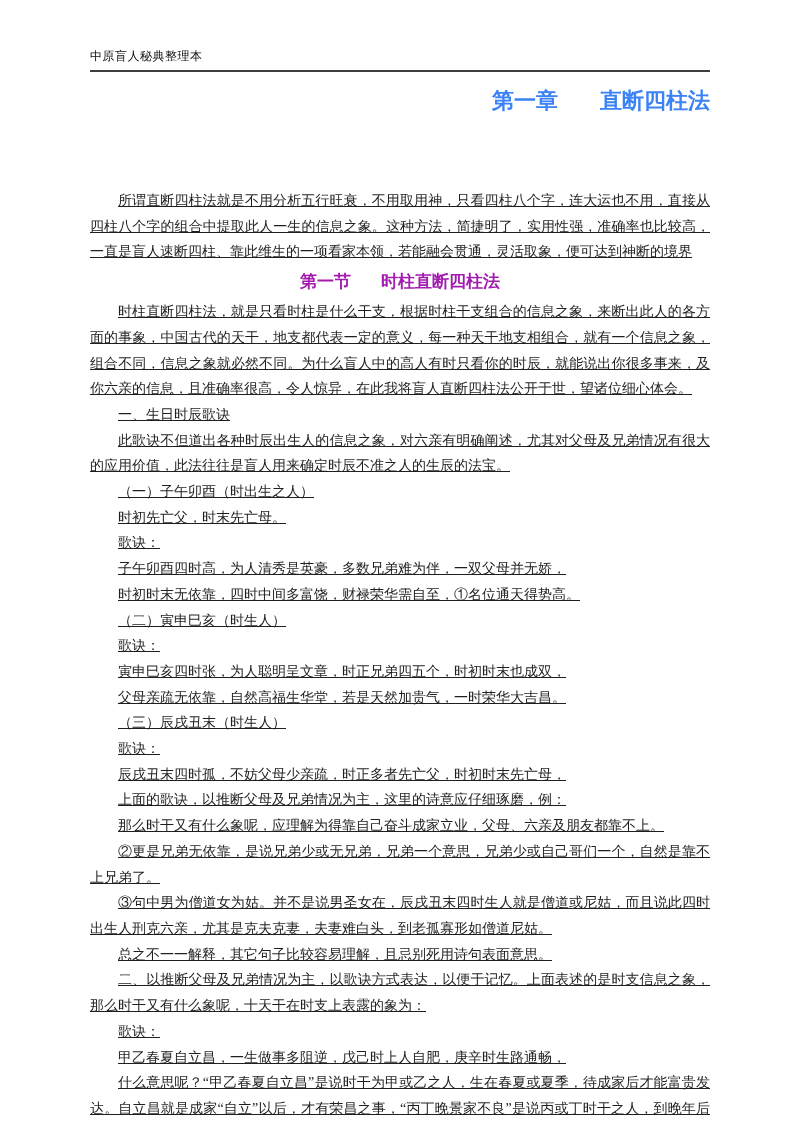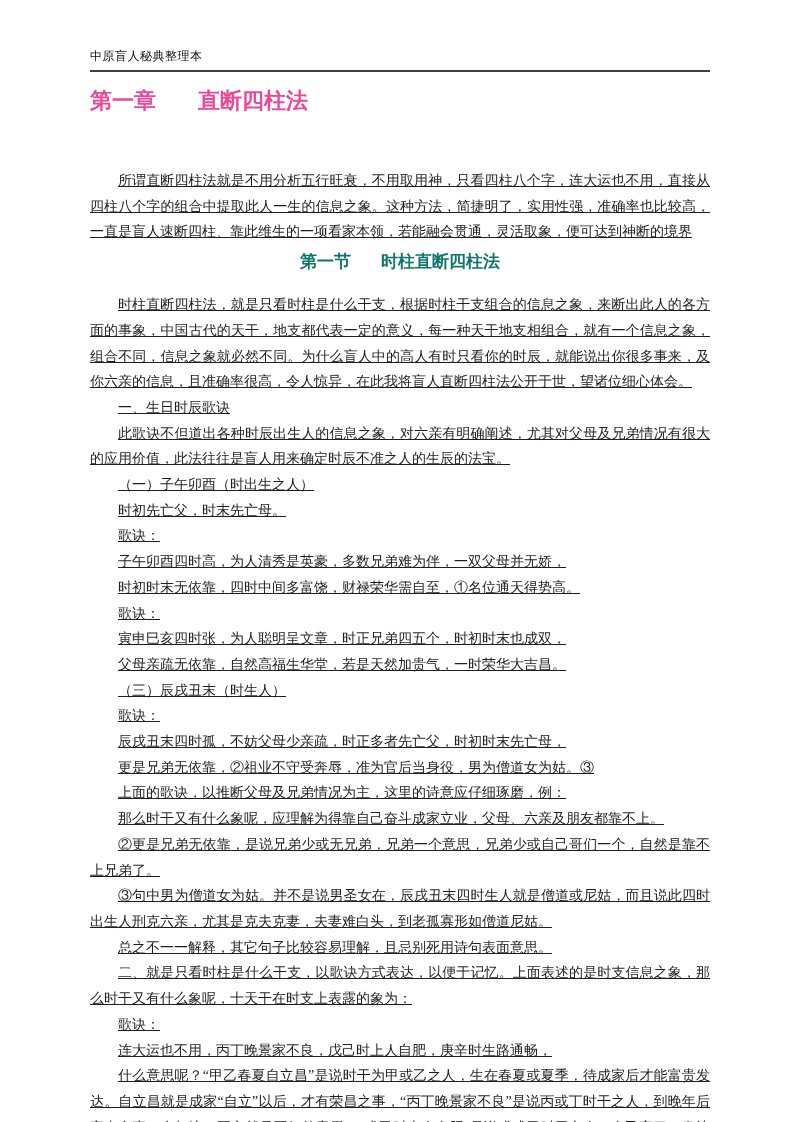--- a/index.html
+++ b/index.html
@@ -28,11 +28,11 @@
   }
   .h1 {
     margin-top: 14px;
-    margin-bottom: 52px;
-    text-align: left;
+    margin-bottom: 72px;
+    text-align: right;
     font-weight: bold;
     font-size: 22px;
-    color: #ec4899;
+    color: #3b82f6;
     font-family: "Liberation Sans", "DejaVu Sans", sans-serif;
   }
   .h1 .hgap1 { display: inline-block; width: 42px; }

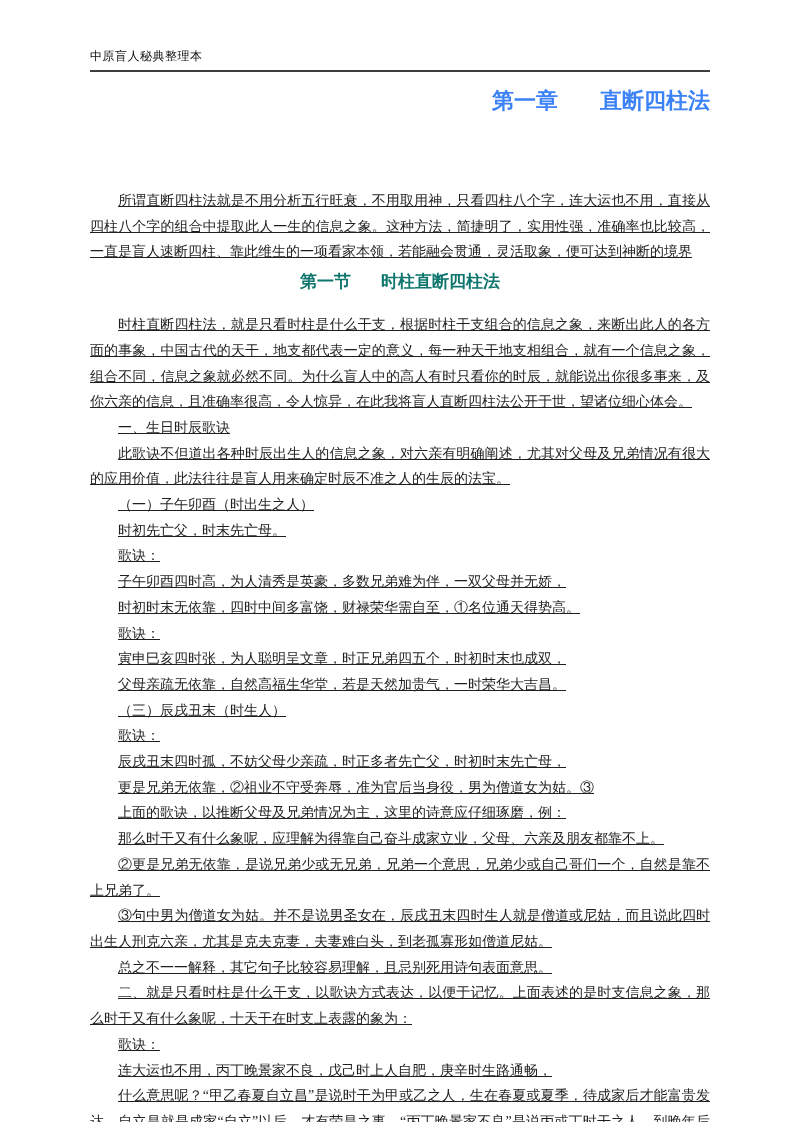--- a/index.html
+++ b/index.html
@@ -37,11 +37,11 @@
   }
   .h1 .hgap1 { display: inline-block; width: 42px; }
   .h2 {
-    margin: 5px 0 19px 0;
+    margin: 5px 0 6px 0;
     text-align: center;
     font-weight: bold;
     font-size: 17px;
-    color: #0f766e;
+    color: #a21caf;
     font-family: "Liberation Sans", "DejaVu Sans", sans-serif;
   }
   .h2 .hgap2 { display: inline-block; width: 30px; }

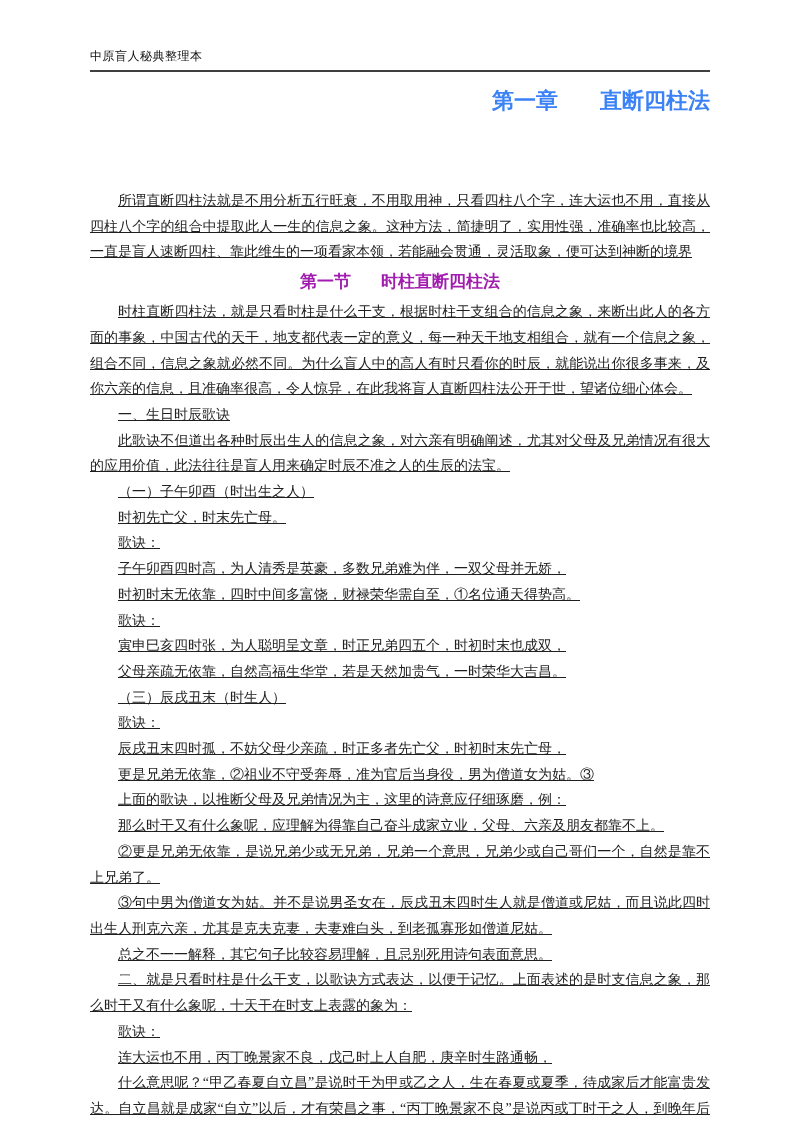--- a/index.html
+++ b/index.html
@@ -80,6 +80,7 @@
       <p class="para">歌诀：</p>
       <p class="para">子午卯酉四时高，为人清秀是英豪，多数兄弟难为伴，一双父母并无娇，</p>
       <p class="para">时初时末无依靠，四时中间多富饶，财禄荣华需自至，①名位通天得势高。</p>
+      <p class="para">（二）寅申巳亥（时生人）</p>
       <p class="para">歌诀：</p>
       <p class="para">寅申巳亥四时张，为人聪明呈文章，时正兄弟四五个，时初时末也成双，</p>
       <p class="para">父母亲疏无依靠，自然高福生华堂，若是天然加贵气，一时荣华大吉昌。</p>

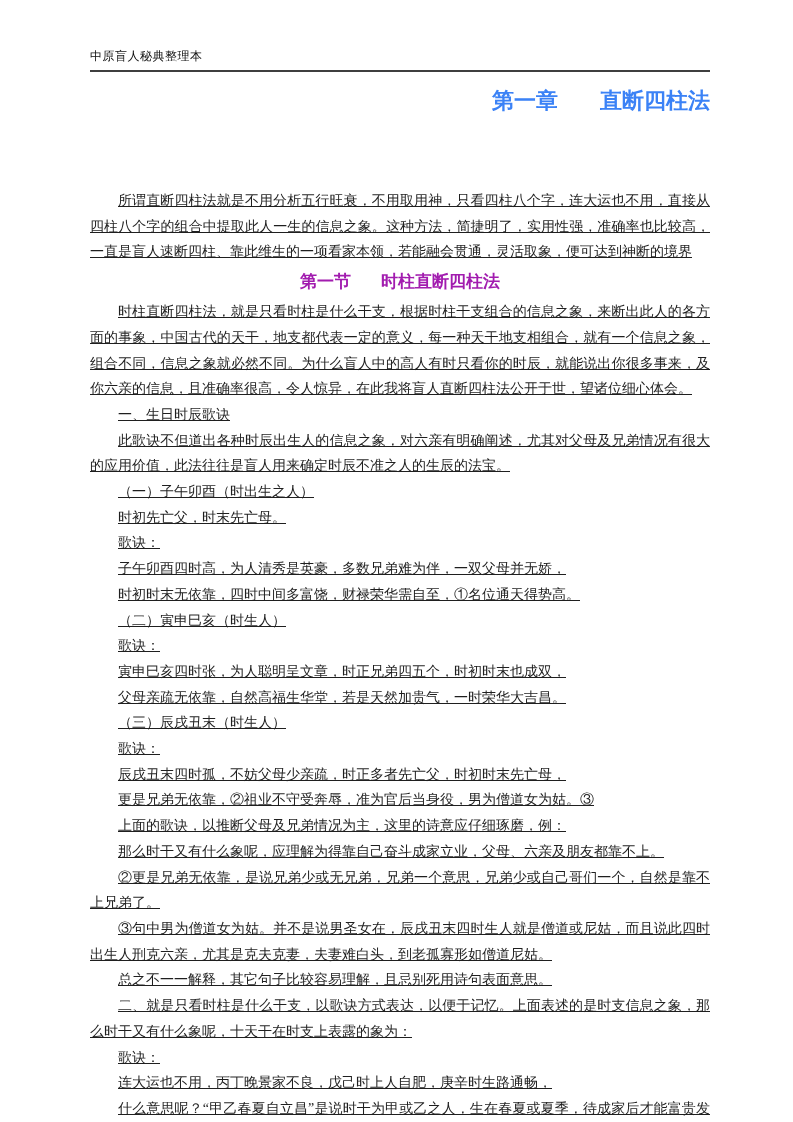--- a/index.html
+++ b/index.html
@@ -87,7 +87,6 @@
       <p class="para">（三）辰戌丑末（时生人）</p>
       <p class="para">歌诀：</p>
       <p class="para">辰戌丑末四时孤，不妨父母少亲疏，时正多者先亡父，时初时末先亡母，</p>
-      <p class="para">更是兄弟无依靠，②祖业不守受奔辱，准为官后当身役，男为僧道女为姑。③</p>
       <p class="para">上面的歌诀，以推断父母及兄弟情况为主，这里的诗意应仔细琢磨，例：</p>
       <p class="para">那么时干又有什么象呢，应理解为得靠自己奋斗成家立业，父母、六亲及朋友都靠不上。</p>
       <p class="para">②更是兄弟无依靠，是说兄弟少或无兄弟，兄弟一个意思，兄弟少或自己哥们一个，自然是靠不上兄弟了。</p>

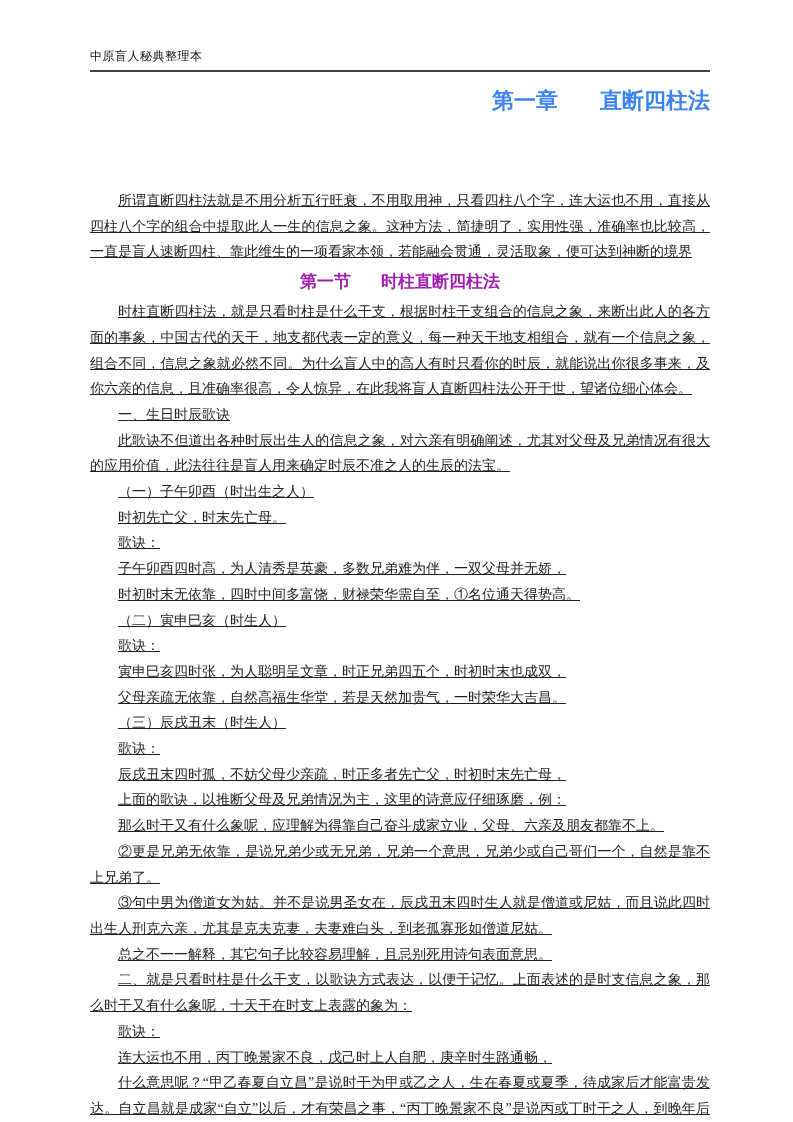--- a/index.html
+++ b/index.html
@@ -92,7 +92,7 @@
       <p class="para">②更是兄弟无依靠，是说兄弟少或无兄弟，兄弟一个意思，兄弟少或自己哥们一个，自然是靠不上兄弟了。</p>
       <p class="para">③句中男为僧道女为姑。并不是说男圣女在，辰戌丑末四时生人就是僧道或尼姑，而且说此四时出生人刑克六亲，尤其是克夫克妻，夫妻难白头，到老孤寡形如僧道尼姑。</p>
       <p class="para">总之不一一解释，其它句子比较容易理解，且忌别死用诗句表面意思。</p>
-      <p class="para">二、就是只看时柱是什么干支，以歌诀方式表达，以便于记忆。上面表述的是时支信息之象，那么时干又有什么象呢，十天干在时支上表露的象为：</p>
+      <p class="para">二、以推断父母及兄弟情况为主，以歌诀方式表达，以便于记忆。上面表述的是时支信息之象，那么时干又有什么象呢，十天干在时支上表露的象为：</p>
       <p class="para">歌诀：</p>
       <p class="para">连大运也不用，丙丁晚景家不良，戊己时上人自肥，庚辛时生路通畅，</p>
       <p class="para">什么意思呢？“甲乙春夏自立昌”是说时干为甲或乙之人，生在春夏或夏季，待成家后才能富贵发达。自立昌就是成家“自立”以后，才有荣昌之事，“丙丁晚景家不良”是说丙或丁时干之人，到晚年后家中多事，多烦恼，不良就是不好的意思，“戊已时上人自肥”是说戊或已时干之人，自己富了，发达了，但六亲贫穷，或六亲难以沾上他的光。“庚辛时生路通畅”是说庚或辛时干生人，一生多于动中谋生，善于交际门路广，因为庚辛有道路之意。“壬癸生人三折曲”是说壬或癸时干之人，一生做事多阻逆，多波折，曲曲折折如弯弯曲曲的水流，一波三折。</p>

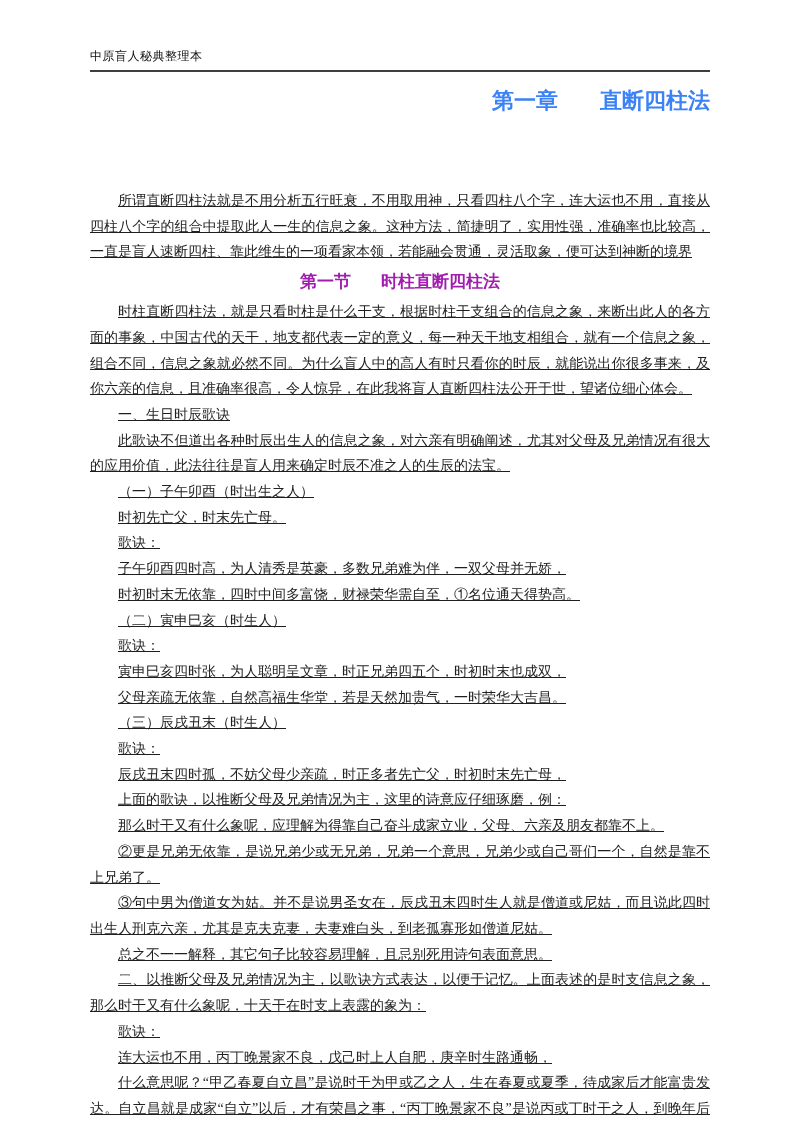--- a/index.html
+++ b/index.html
@@ -94,7 +94,7 @@
       <p class="para">总之不一一解释，其它句子比较容易理解，且忌别死用诗句表面意思。</p>
       <p class="para">二、以推断父母及兄弟情况为主，以歌诀方式表达，以便于记忆。上面表述的是时支信息之象，那么时干又有什么象呢，十天干在时支上表露的象为：</p>
       <p class="para">歌诀：</p>
-      <p class="para">连大运也不用，丙丁晚景家不良，戊己时上人自肥，庚辛时生路通畅，</p>
+      <p class="para">甲乙春夏自立昌，一生做事多阻逆，戊己时上人自肥，庚辛时生路通畅，</p>
       <p class="para">什么意思呢？“甲乙春夏自立昌”是说时干为甲或乙之人，生在春夏或夏季，待成家后才能富贵发达。自立昌就是成家“自立”以后，才有荣昌之事，“丙丁晚景家不良”是说丙或丁时干之人，到晚年后家中多事，多烦恼，不良就是不好的意思，“戊已时上人自肥”是说戊或已时干之人，自己富了，发达了，但六亲贫穷，或六亲难以沾上他的光。“庚辛时生路通畅”是说庚或辛时干生人，一生多于动中谋生，善于交际门路广，因为庚辛有道路之意。“壬癸生人三折曲”是说壬或癸时干之人，一生做事多阻逆，多波折，曲曲折折如弯弯曲曲的水流，一波三折。</p>
     </div>
 

